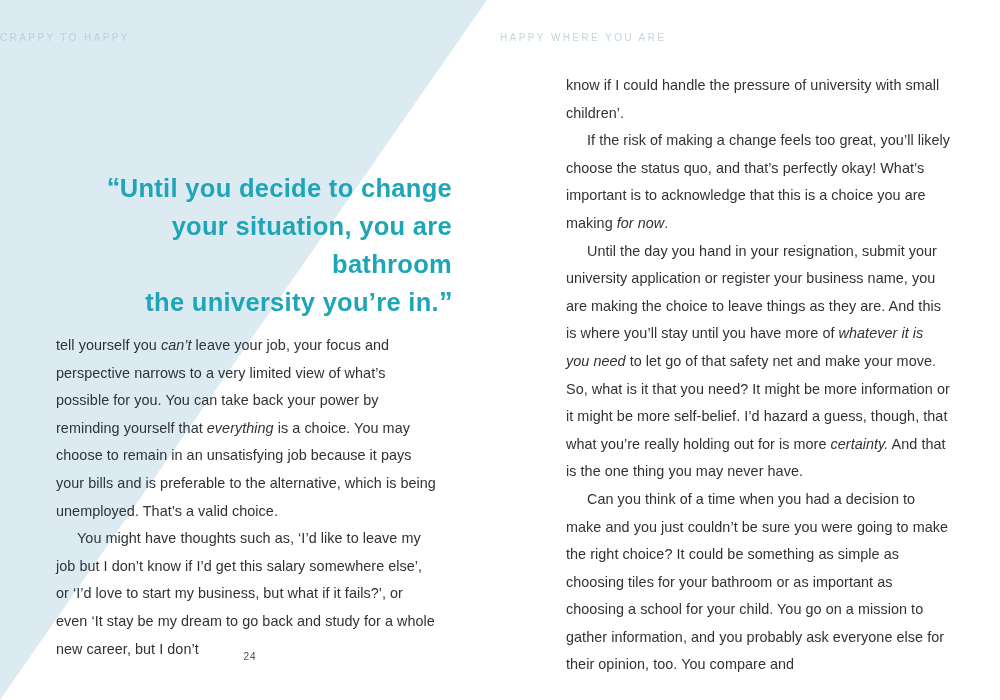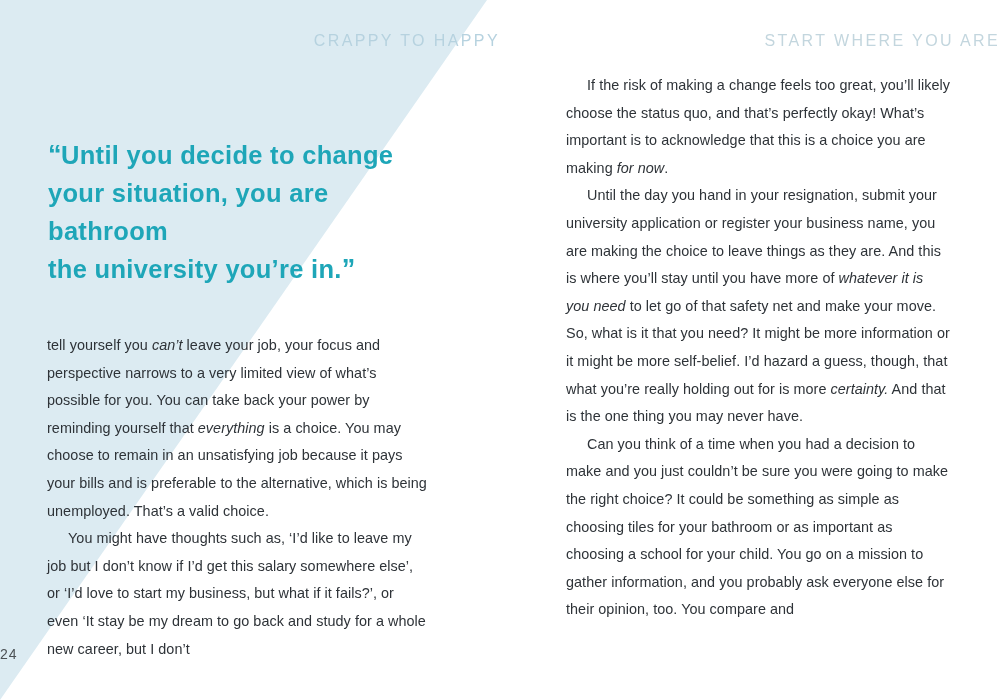--- a/index.html
+++ b/index.html
@@ -52,8 +52,8 @@
     position: absolute;
     top: 32px;
     width: 100%;
-    text-align: right;
-    font-size: 16px;
+    text-align: left;
+    font-size: 10px;
     letter-spacing: 2.4px;
     font-weight: 400;
   }

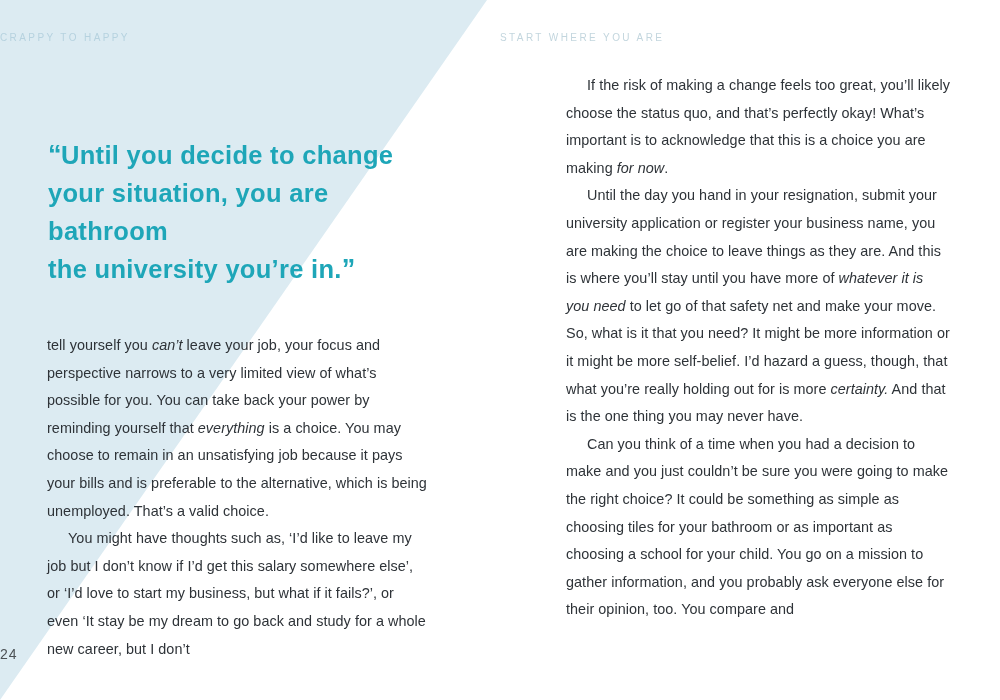--- a/index.html
+++ b/index.html
@@ -146,7 +146,7 @@
 
   <div class="page-right">
 
-    <div class="running-head right-head">START WHERE YOU ARE</div>
+    <div class="running-head right-head">HAPPY WHERE YOU ARE</div>
 
   </div>
 

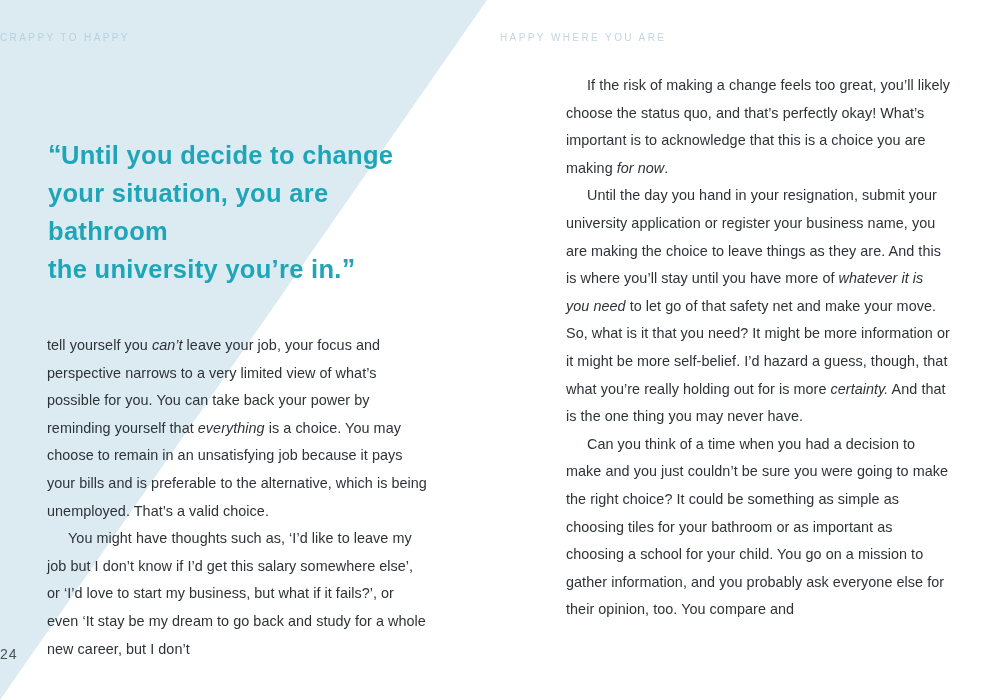--- a/index.html
+++ b/index.html
@@ -151,6 +151,7 @@
   </div>
 
   <div class="body-col right-col">
+      <p><span>know if I could handle the pressure of university with small children’.</span></p>
       <p class="indented"><span>If the risk of making a change feels too great, you’ll likely choose the status quo, and that’s perfectly okay! What’s important is to acknowledge that this is a choice you are making </span><em>for now</em><span>.</span></p>
       <p class="indented"><span>Until the day you hand in your resignation, submit your university application or register your business name, you are making the choice to leave things as they are. And this is where you’ll stay until you have more of </span><em>whatever it is you need</em><span> to let go of that safety net and make your move. So, what is it that you need? It might be more information or it might be more self-belief. I’d hazard a guess, though, that what you’re really holding out for is more </span><em>certainty.</em><span> And that is the one thing you may never have.</span></p>
       <p class="indented"><span>Can you think of a time when you had a decision to make and you just couldn’t be sure you were going to make the right choice? It could be something as simple as choosing tiles for your bathroom or as important as choosing a school for your child. You go on a mission to gather information, and you probably ask everyone else for their opinion, too. You compare and</span></p>

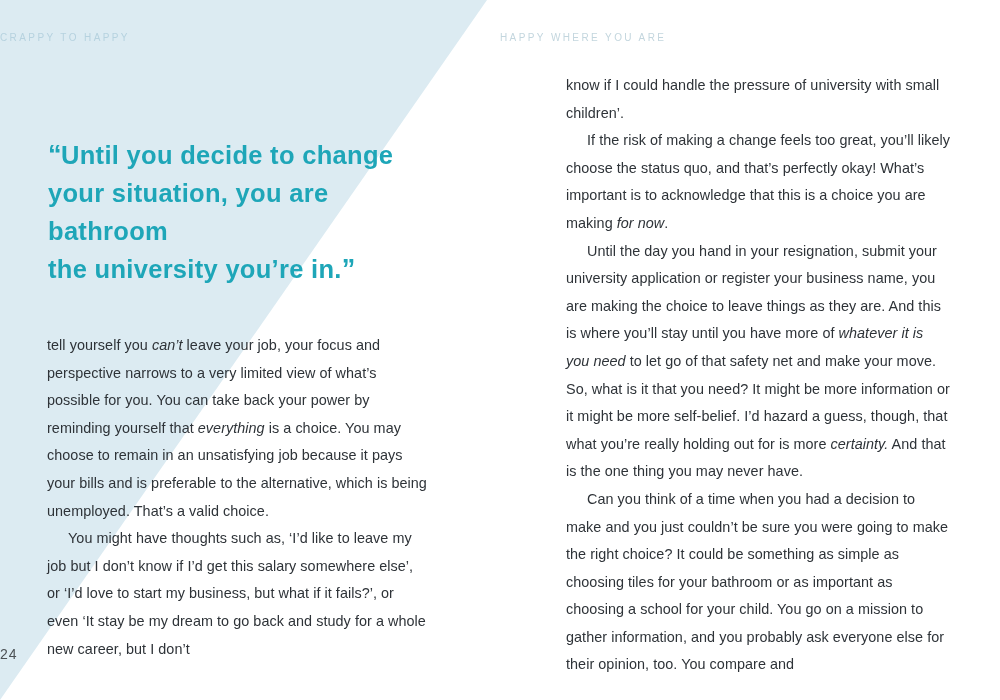--- a/index.html
+++ b/index.html
@@ -63,9 +63,9 @@
   .pull-quote {
     position: absolute;
     left: 48px;
-    top: 136px;
+    top: 169px;
     width: 404px;
-    text-align: left;
+    text-align: right;
     color: #1ea6b8;
     font-size: 25.5px;
     line-height: 38px;

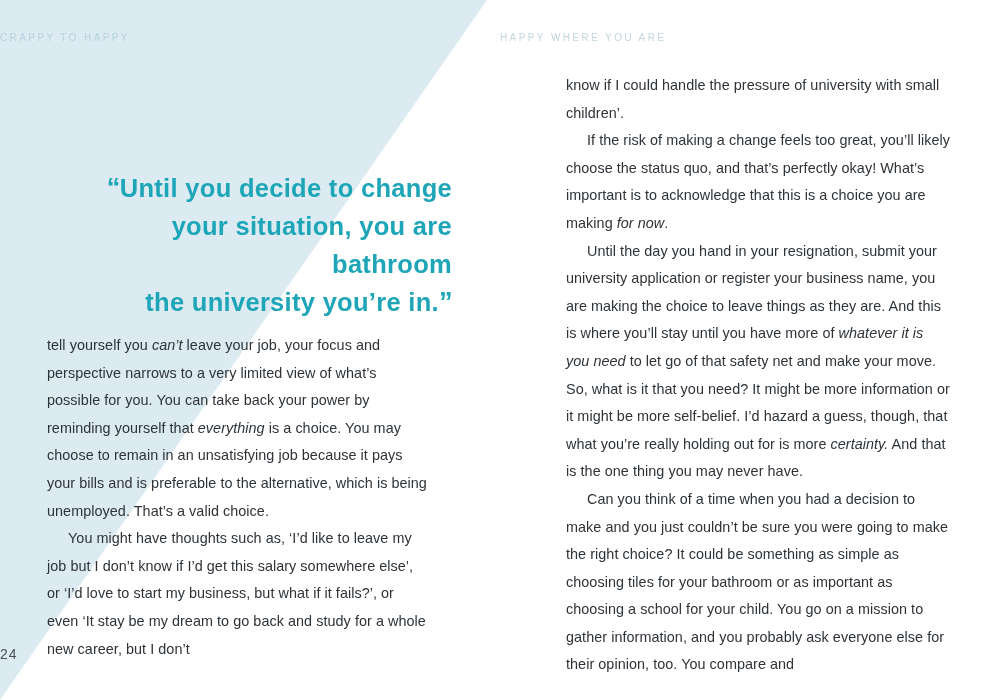--- a/index.html
+++ b/index.html
@@ -86,7 +86,7 @@
     letter-spacing: 0.05px;
   }
   .body-col.left-col {
-    left: 47px;
+    left: 56px;
     top: 332px;
     width: 382px;
   }

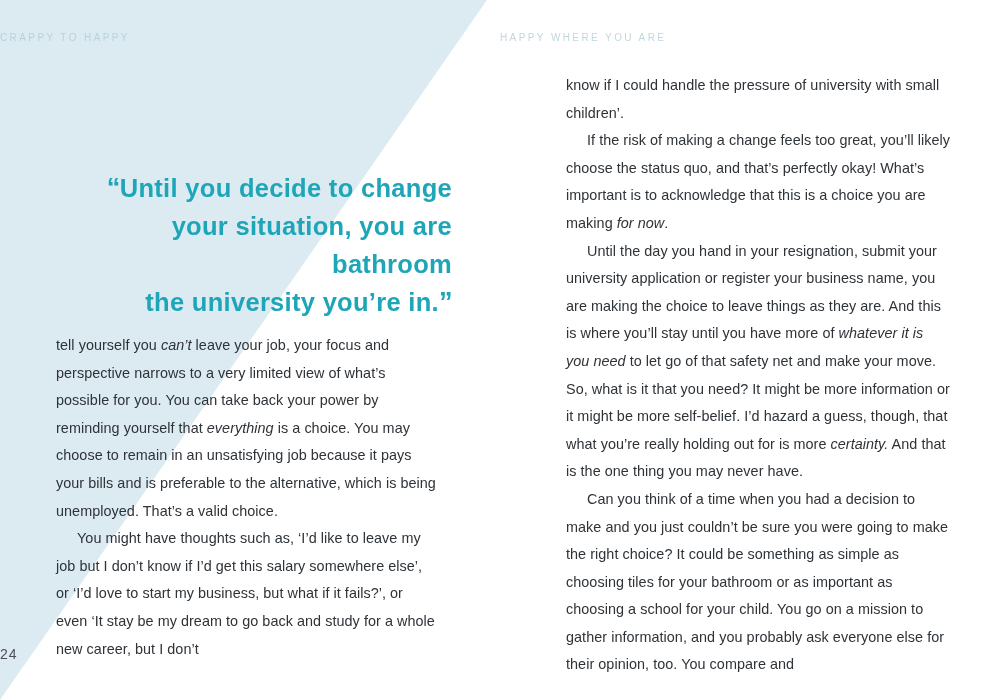--- a/index.html
+++ b/index.html
@@ -111,8 +111,8 @@
     position: absolute;
     bottom: 38px;
     width: 100%;
-    text-align: left;
-    font-size: 14px;
+    text-align: center;
+    font-size: 10px;
     color: #4b5054;
     letter-spacing: 1px;
   }

